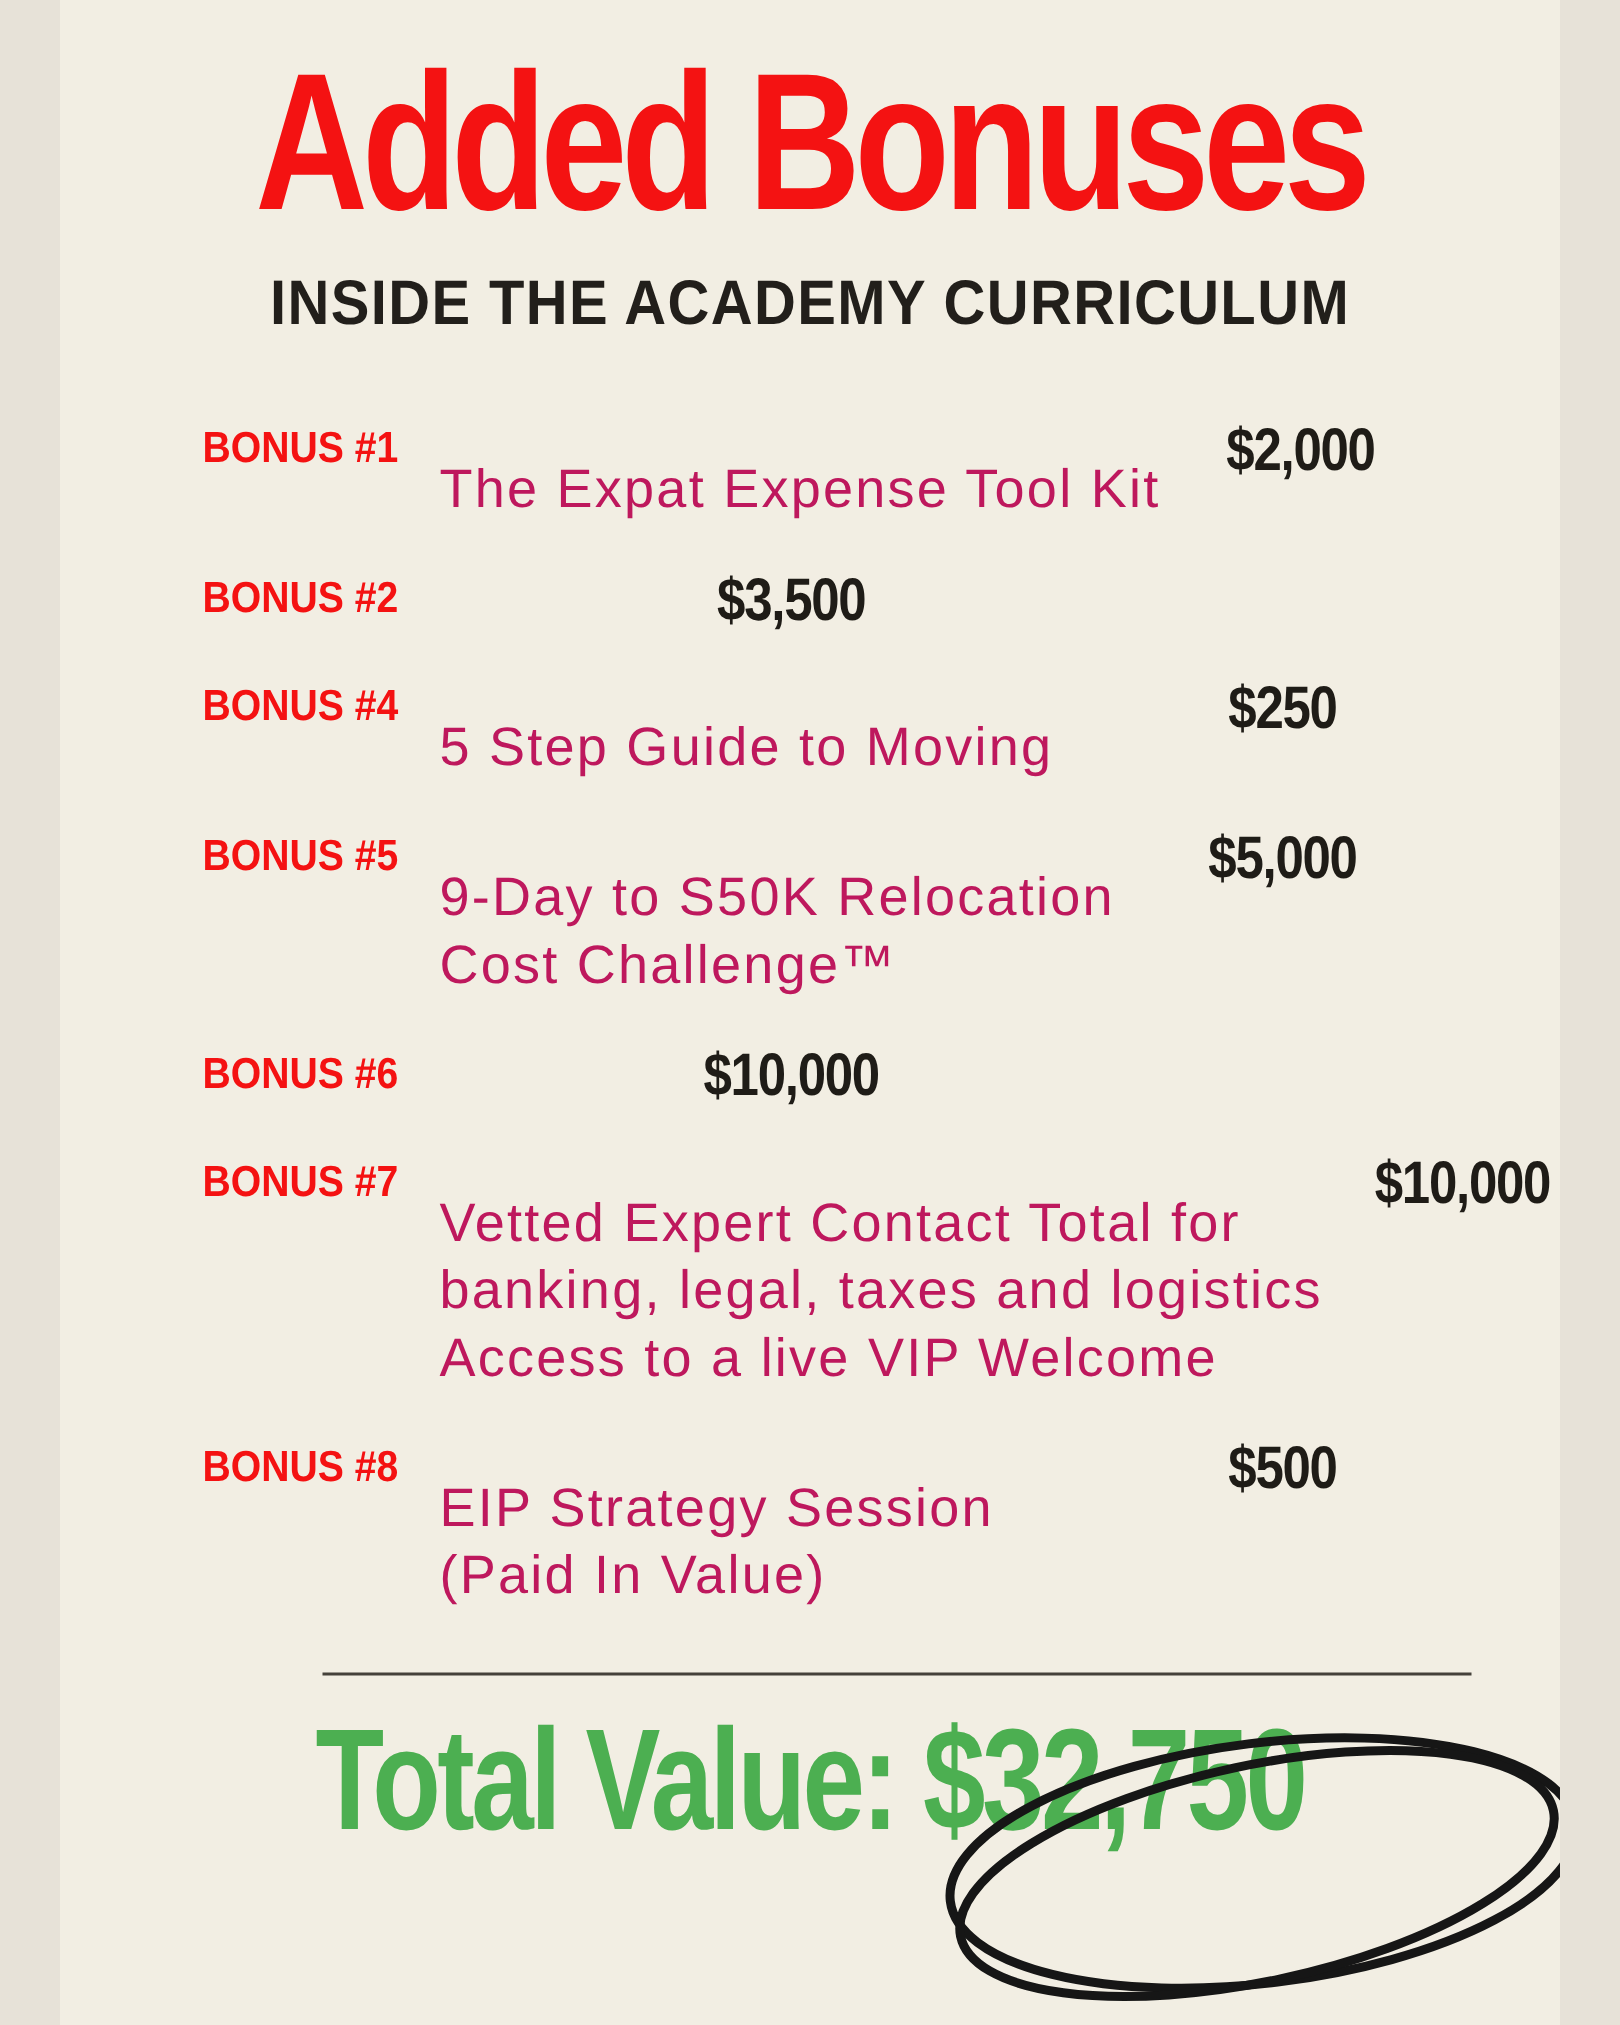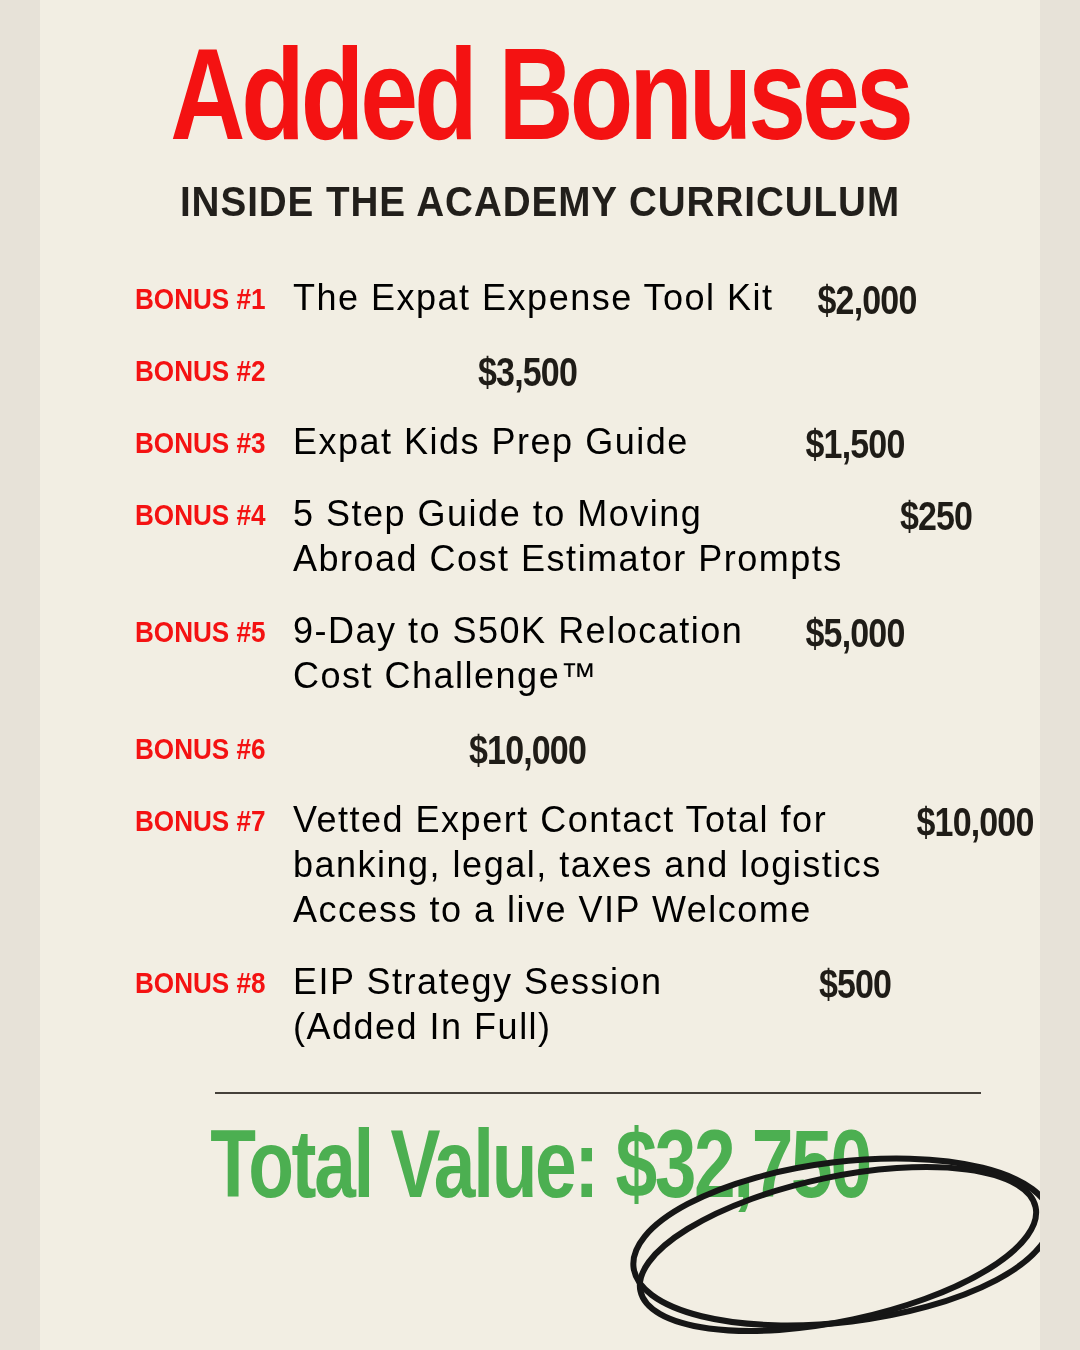--- a/index.html
+++ b/index.html
@@ -55,8 +55,9 @@
     font-size:36px;
     line-height:45px;
     letter-spacing:1.5px;
-    color:#000000;
+    color:#be185d;
     font-weight:400;
+    margin-top:28px;
   }
   .desc-line{display:block;white-space:nowrap;}
   .row-value{

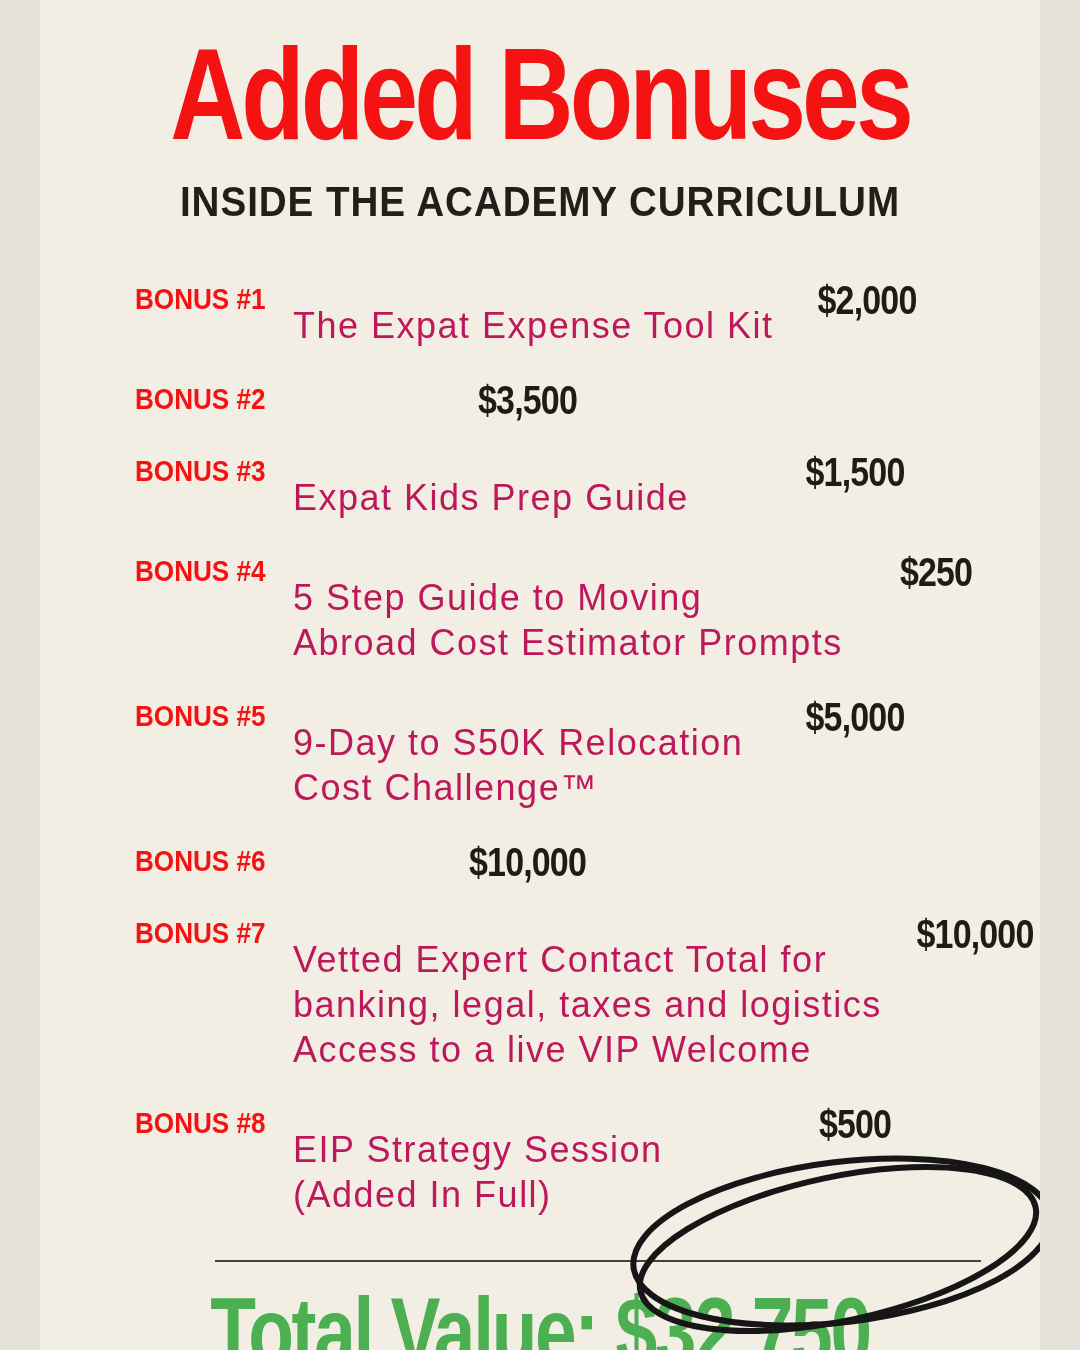--- a/index.html
+++ b/index.html
@@ -121,13 +121,6 @@
       <span class="row-value">$3,500</span>
     </div>
 
-    <div class="row">
-      <span class="row-label">BONUS #3</span>
-      <div class="row-desc">
-        <span class="desc-line">Expat Kids Prep Guide</span>
-      </div>
-      <span class="row-value">$1,500</span>
-    </div>
 
     <div class="row">
       <span class="row-label">BONUS #4</span>

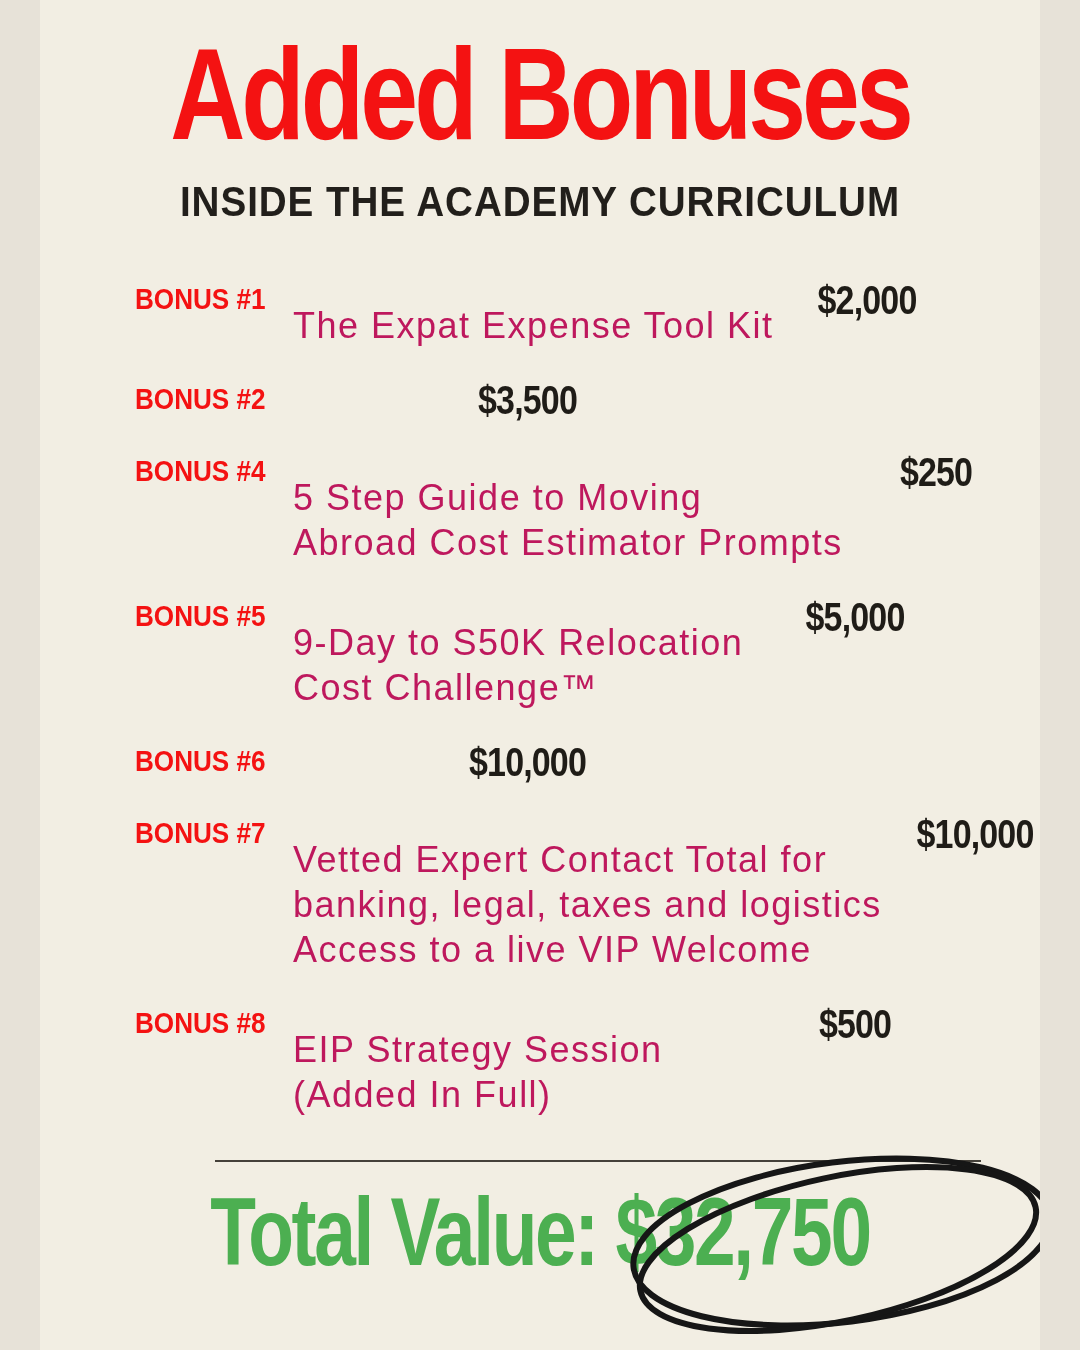--- a/index.html
+++ b/index.html
@@ -126,7 +126,6 @@
       <span class="row-label">BONUS #4</span>
       <div class="row-desc">
         <span class="desc-line">5 Step Guide to Moving</span>
-        <span class="desc-line">Abroad Cost Estimator Prompts</span>
       </div>
       <span class="row-value">$250</span>
     </div>

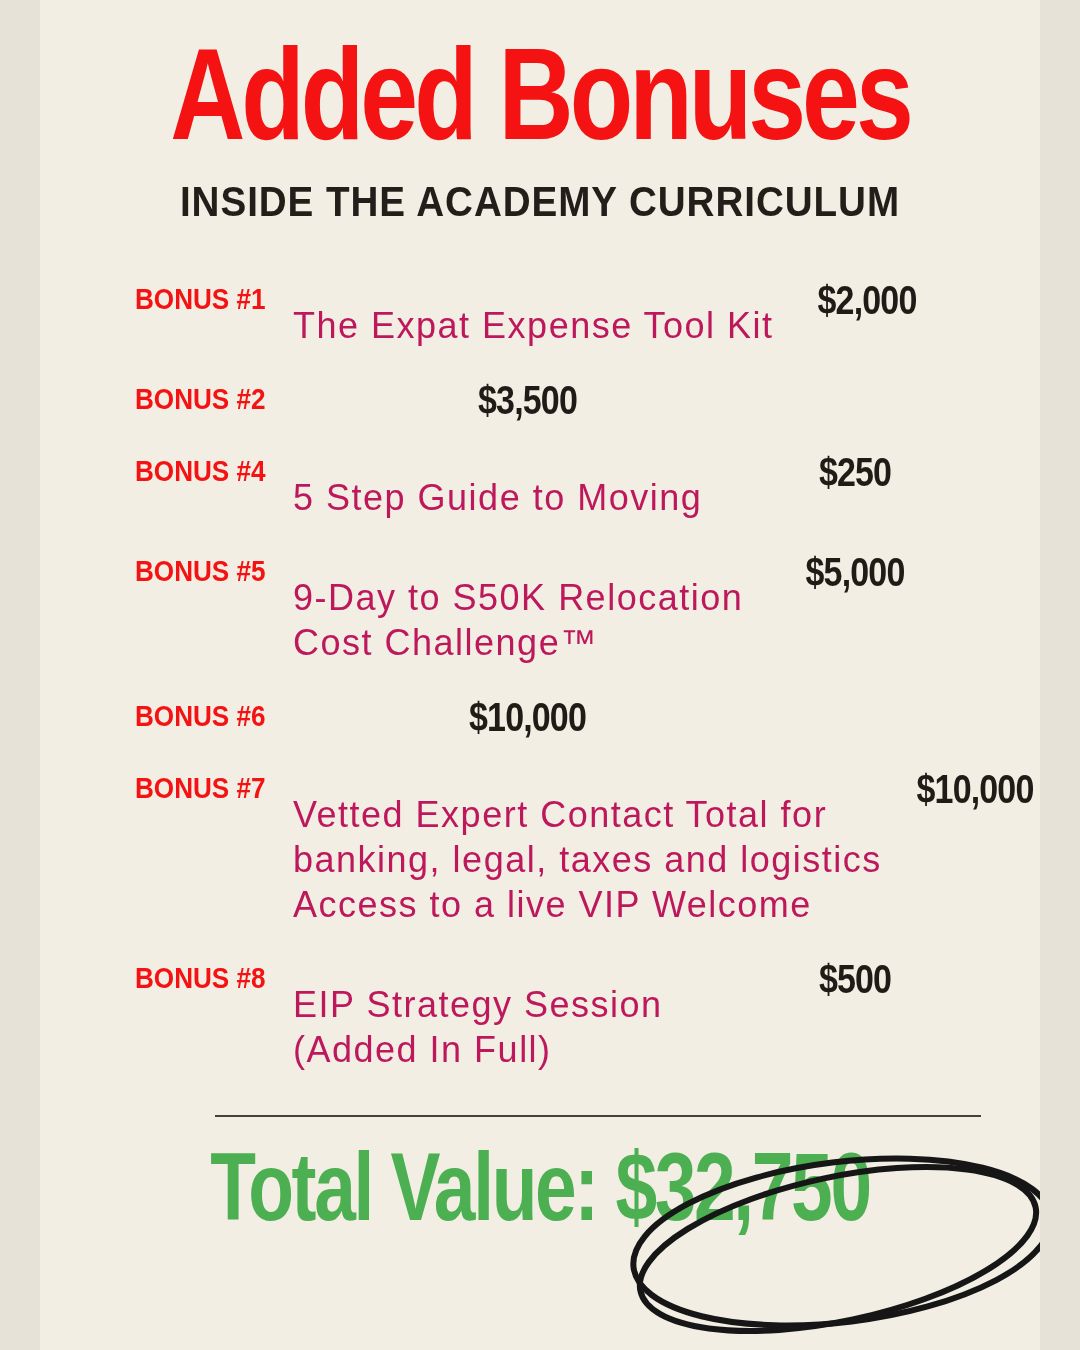--- a/index.html
+++ b/index.html
@@ -158,7 +158,7 @@
       <span class="row-label">BONUS #8</span>
       <div class="row-desc">
         <span class="desc-line">EIP Strategy Session</span>
-        <span class="desc-line">(Added In Full)</span>
+        <span class="desc-line">(Paid In Value)</span>
       </div>
       <span class="row-value">$500</span>
     </div>

